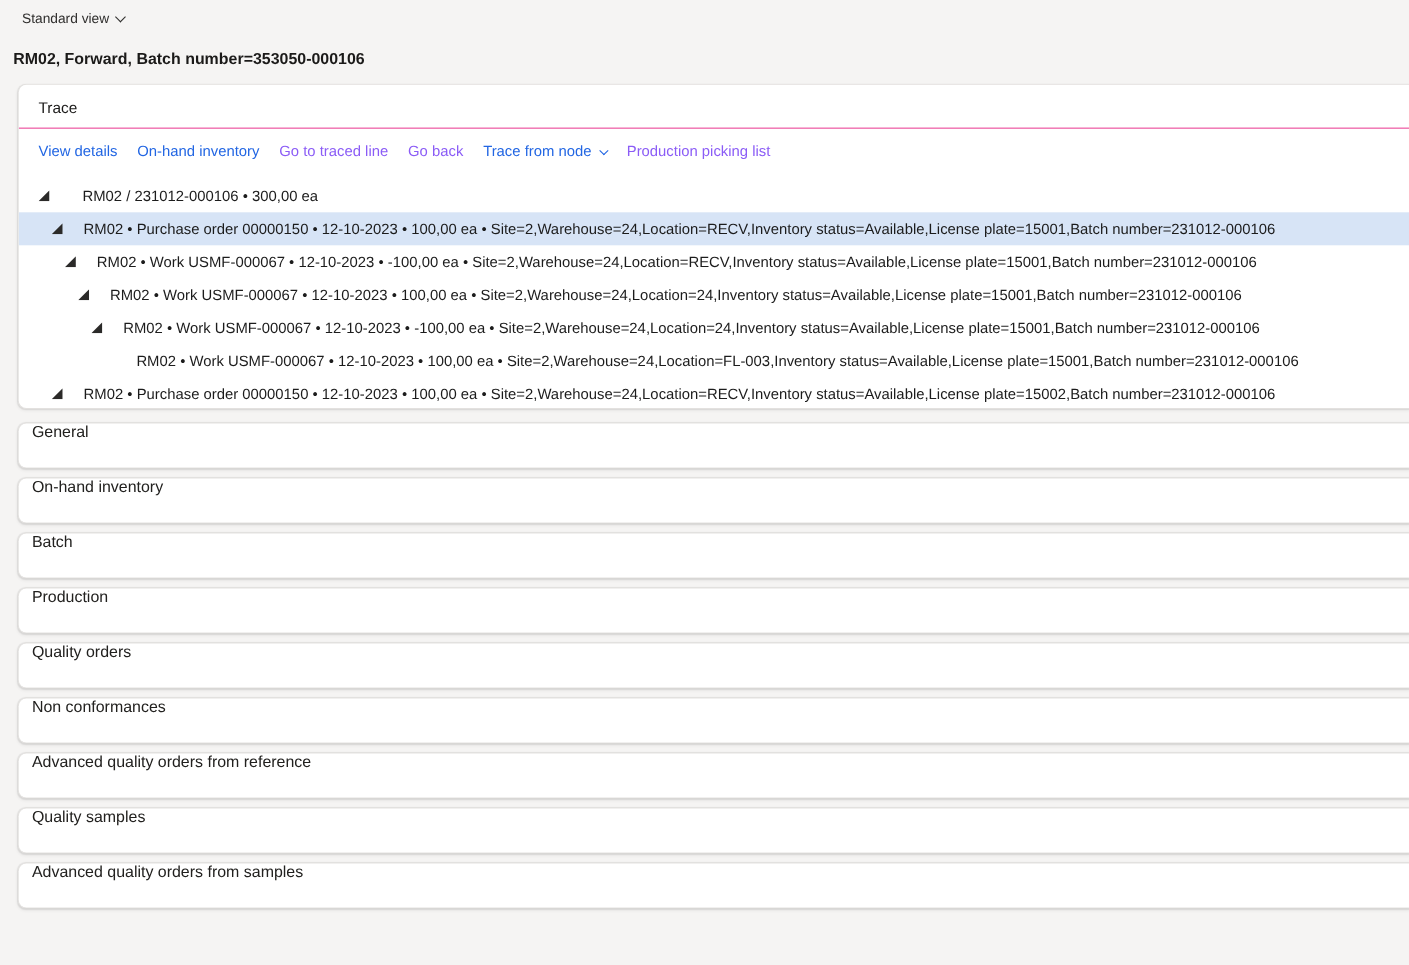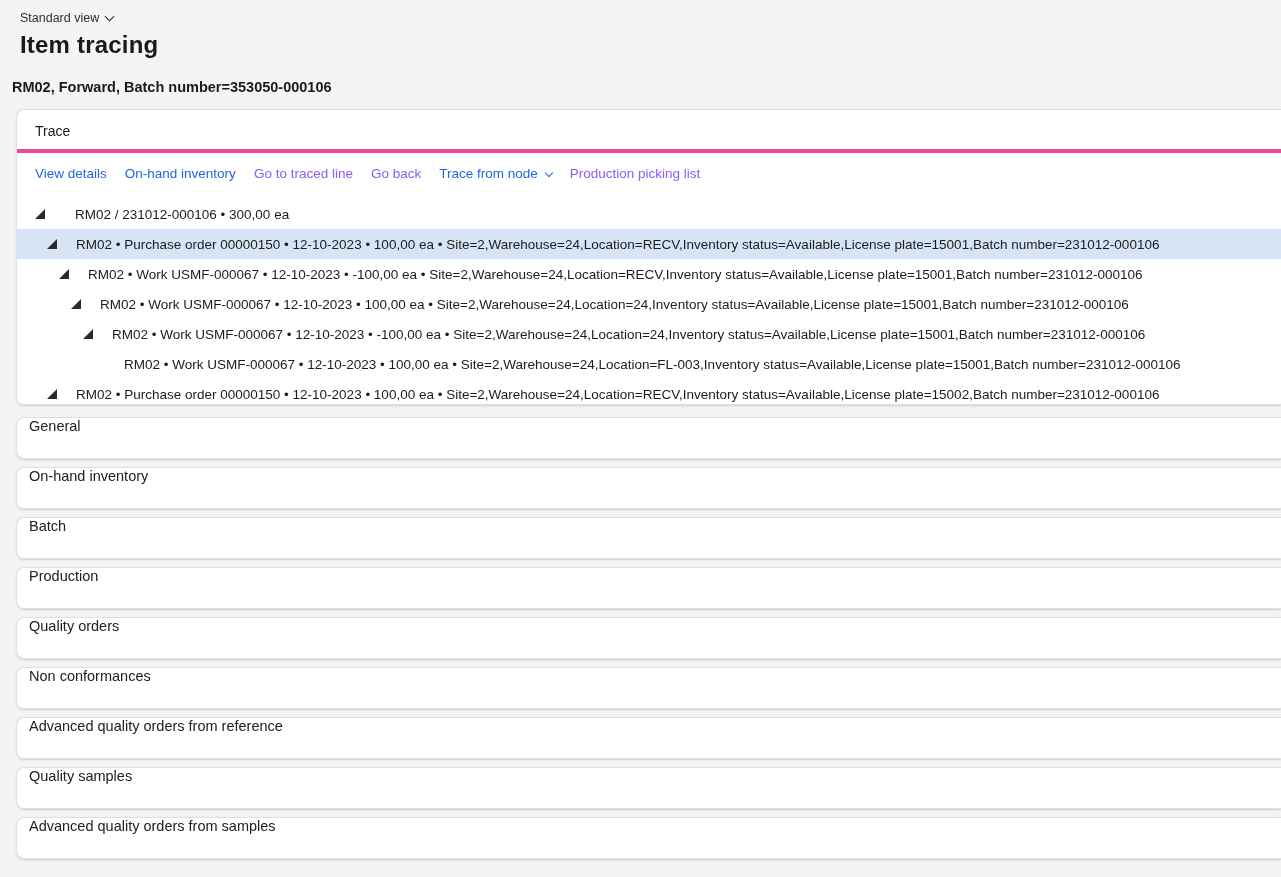--- a/index.html
+++ b/index.html
@@ -71,7 +71,6 @@
       <span>Standard view</span>
       <span class="chev"></span>
     </button>
-    <h1 class="page-title">Item tracing</h1>
     <div class="subtitle">RM02, Forward, Batch number=353050-000106</div>
   </div>
 

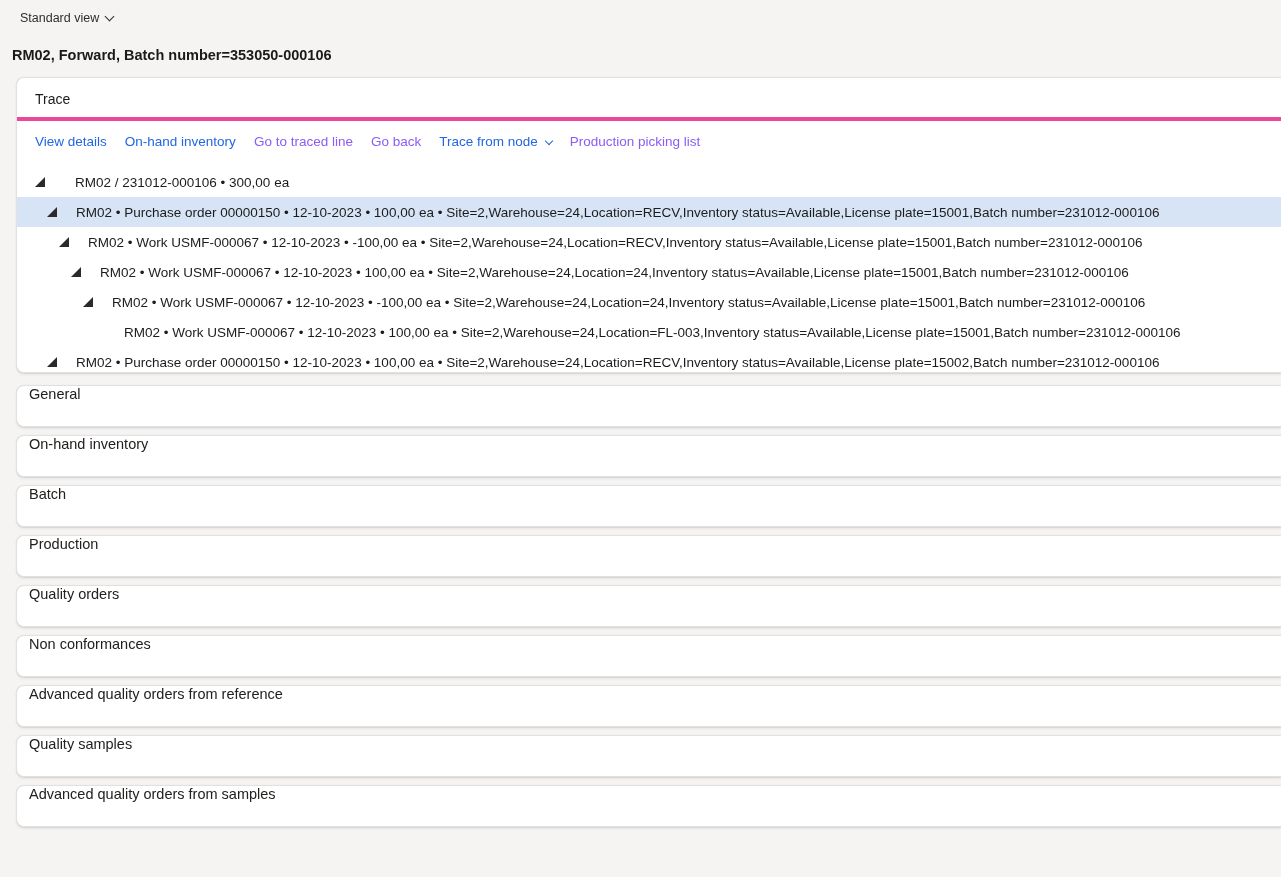--- a/index.html
+++ b/index.html
@@ -33,7 +33,7 @@
     margin-left: 16px;
   }
   .trace-card { margin-top: 14px; height: 296px; overflow: hidden; }
-  .trace-header { padding: 13px 18px 10px 18px; font-size: 14px; font-weight: 400; color: #1b1a19; border-bottom: 4px solid #ec4899; }
+  .trace-header { padding: 13px 18px 10px 18px; font-size: 14px; font-weight: 400; color: #1b1a19; border-bottom: 1px solid #ec4899; }
   .toolbar { display: flex; align-items: center; gap: 18px; padding: 13px 10px 12px 18px; }
   .tb-link {
     background: none; border: none; font-family: inherit; font-size: 13.5px;

